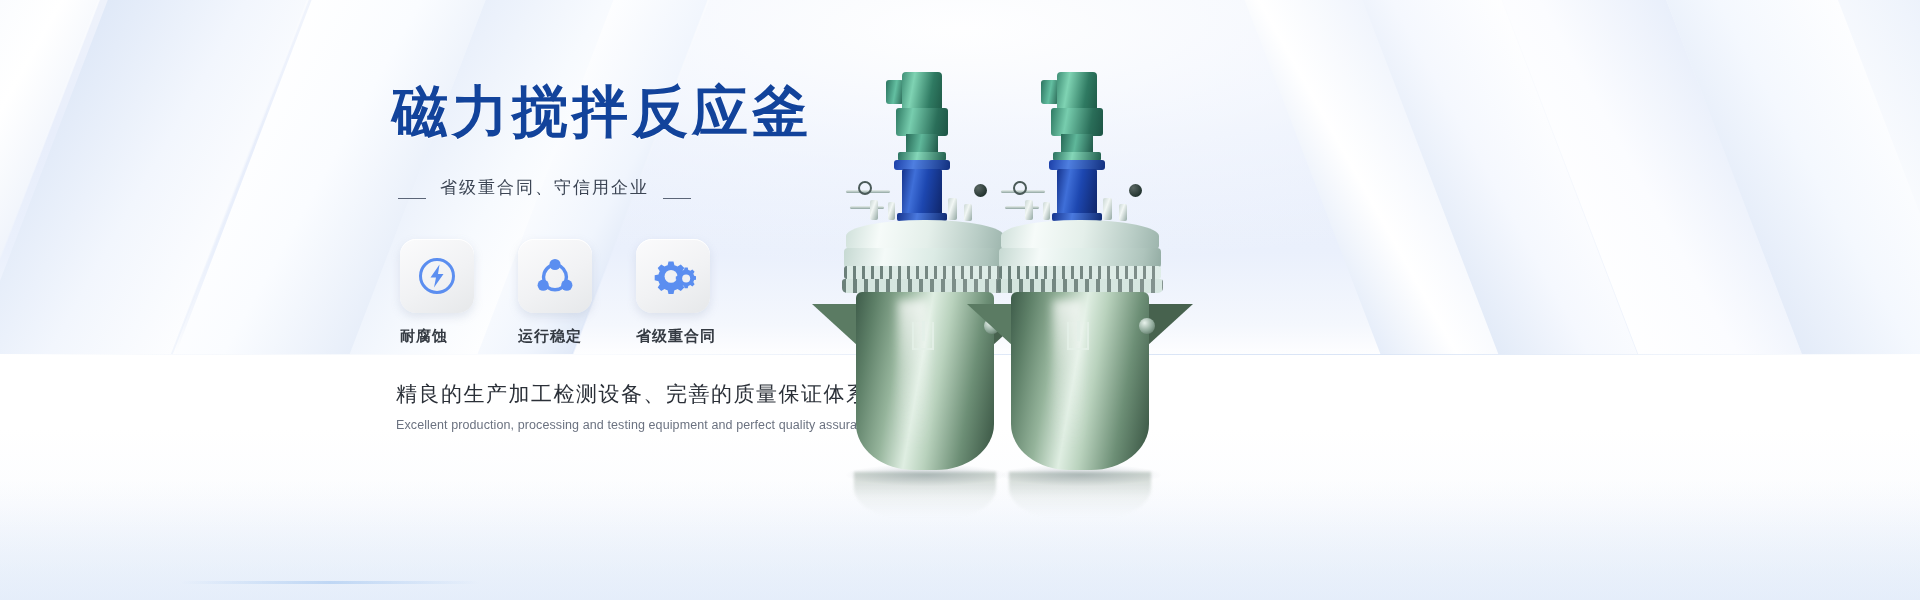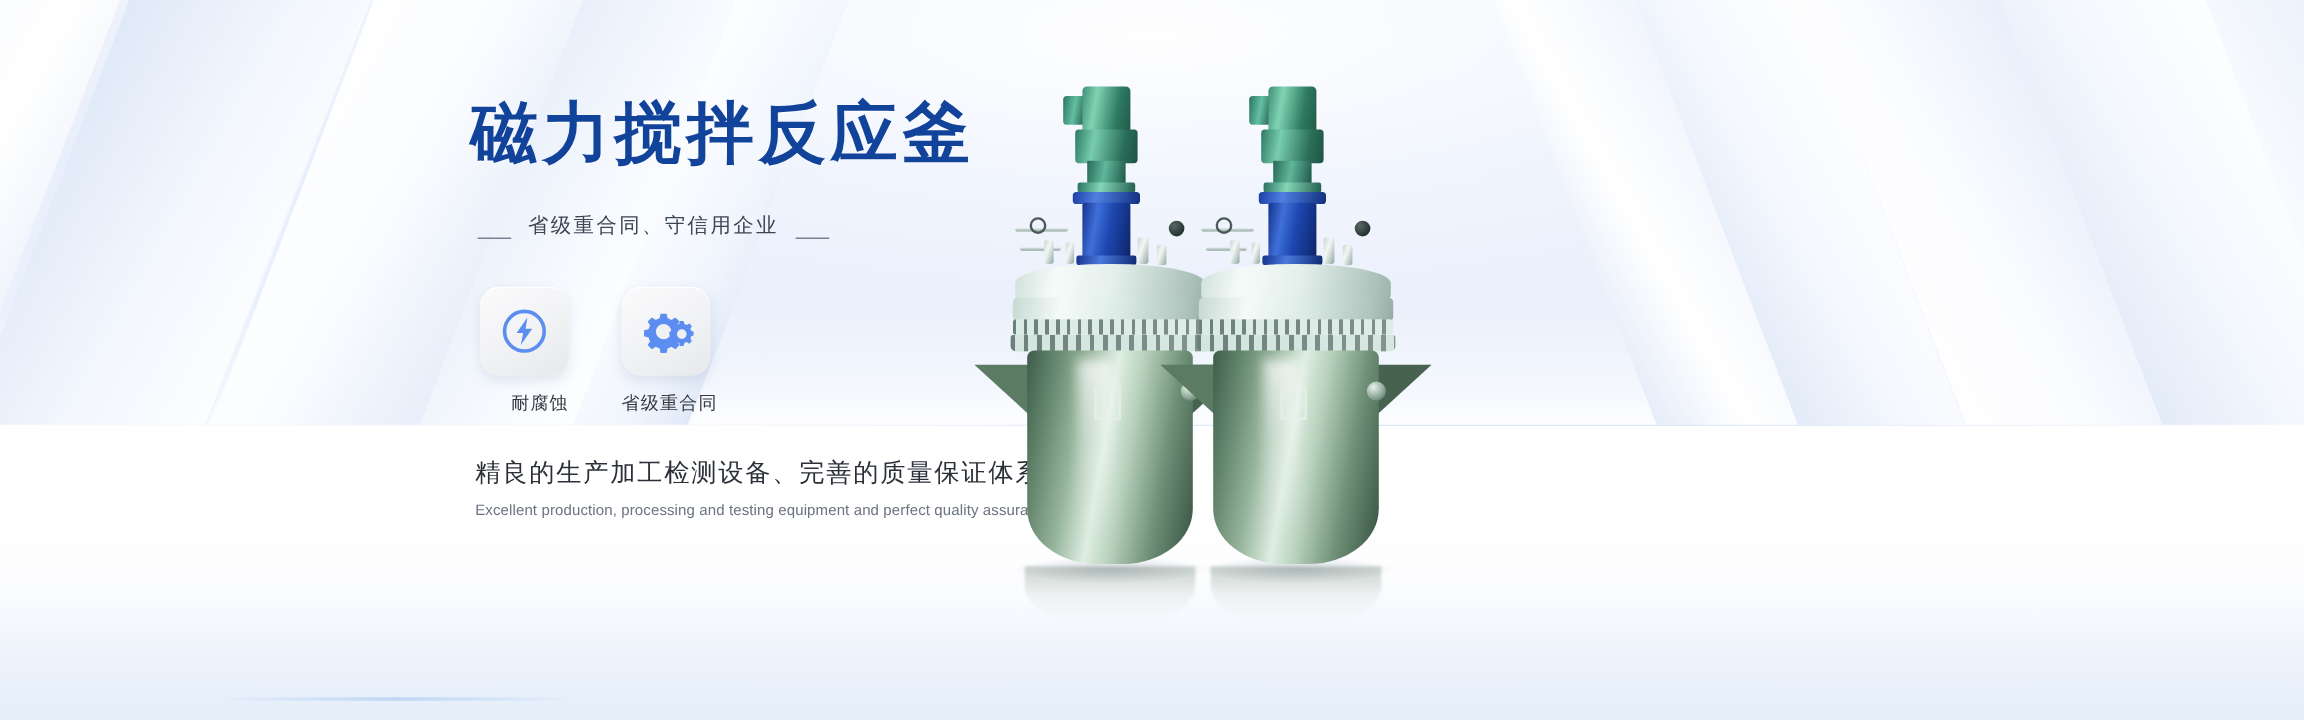--- a/index.html
+++ b/index.html
@@ -124,7 +124,7 @@
 
   
   .features { display:flex; gap:44px; margin-top:40px; margin-left:8px; }
-  .feature { width:74px; text-align:right; }
+  .feature { width:74px; text-align:left;font-weight:bold; }
   .icon-card {
     width:74px; height:74px; border-radius:16px;
     background:linear-gradient(150deg,#fbfbfc 0%,#f1f2f4 55%,#e6e8ea 100%);

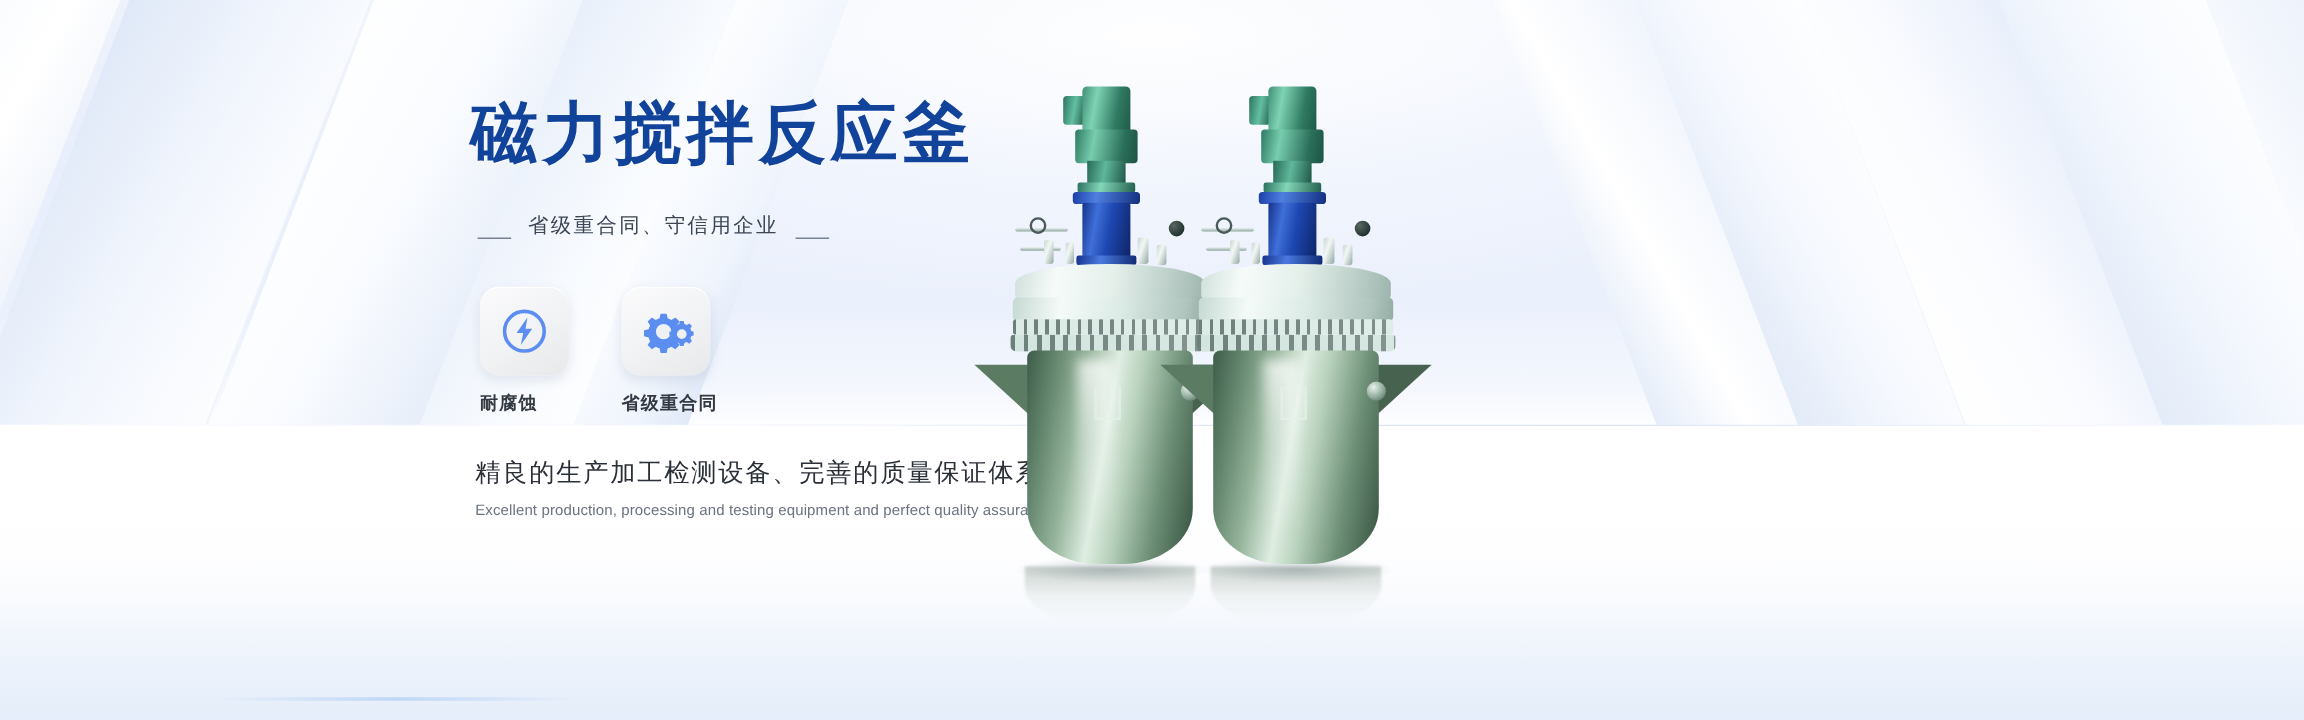--- a/index.html
+++ b/index.html
@@ -359,6 +359,21 @@
         <div class="feature-label">耐腐蚀</div>
       </div>
 
+      <div class="feature">
+        <div class="icon-card">
+          <span>
+            <svg width="44" height="44" viewBox="0 0 44 44">
+              <path d="M11.2 27.5 A13 13 0 0 1 16.8 12.2" fill="none" stroke="#5b8ef0" stroke-width="3.4" stroke-linecap="round"></path>
+              <path d="M27.6 12.4 A13 13 0 0 1 32.7 27.6" fill="none" stroke="#5b8ef0" stroke-width="3.4" stroke-linecap="round"></path>
+              <path d="M14.2 33.2 A13 13 0 0 0 29.8 33.2" fill="none" stroke="#5b8ef0" stroke-width="3.4" stroke-linecap="round"></path>
+              <circle cx="22" cy="10.5" r="5.6" fill="#5b8ef0"></circle>
+              <circle cx="10.2" cy="31.2" r="5.6" fill="#5b8ef0"></circle>
+              <circle cx="33.8" cy="31.2" r="5.6" fill="#5b8ef0"></circle>
+            </svg>
+          </span>
+        </div>
+        <div class="feature-label">运行稳定</div>
+      </div>
 
       <div class="feature">
         <div class="icon-card">

